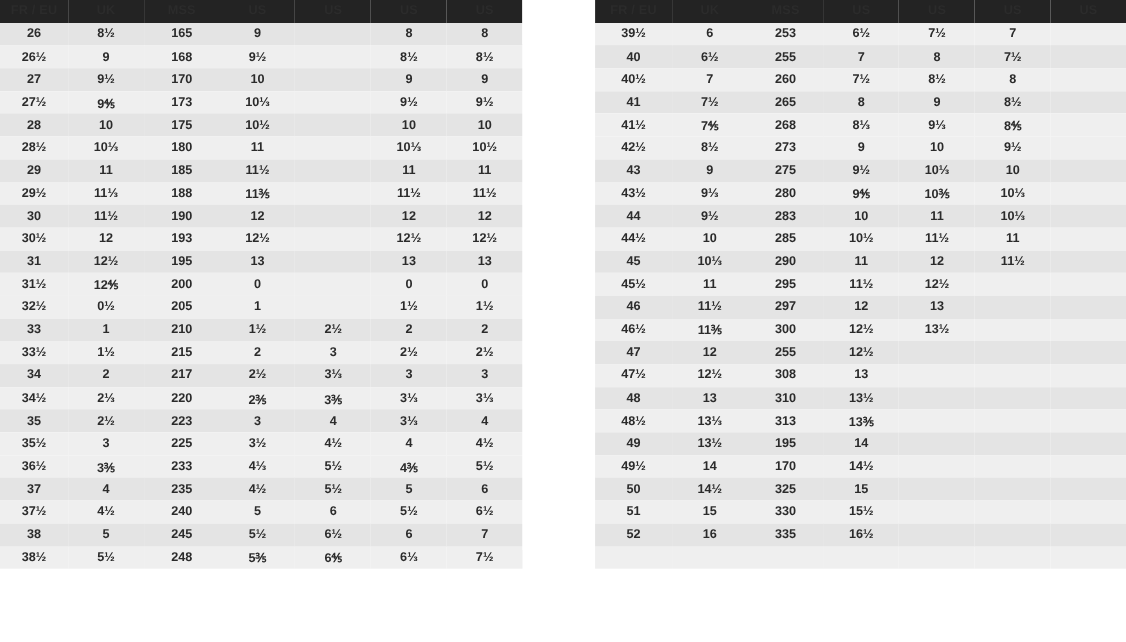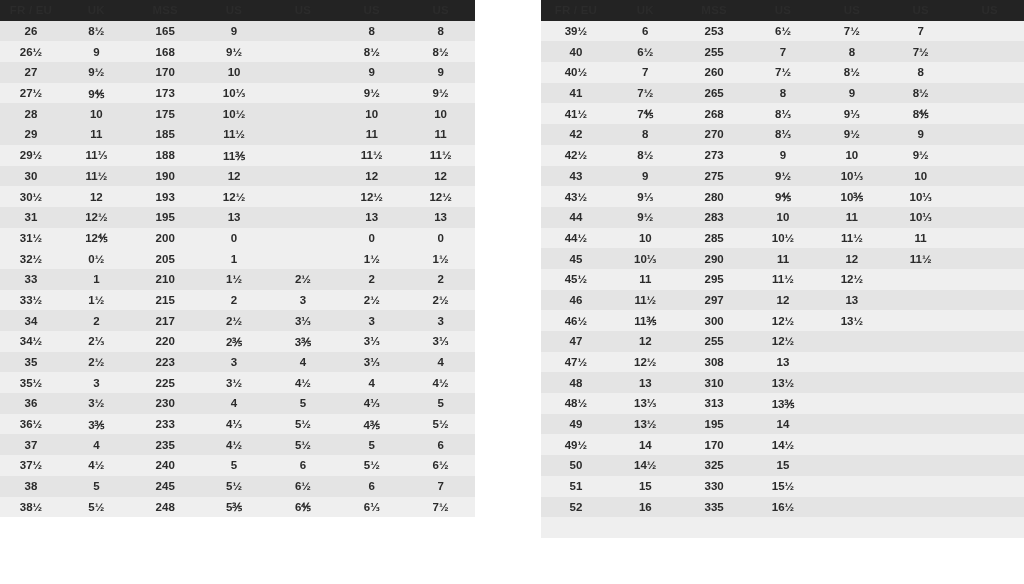--- a/index.html
+++ b/index.html
@@ -150,6 +150,15 @@
             <td>10</td>
             <td>10</td>
           </tr>
+          <tr class="even">
+            <td>28½</td>
+            <td>10⅓</td>
+            <td>180</td>
+            <td>11</td>
+            <td class="empty"></td>
+            <td>10⅓</td>
+            <td>10½</td>
+          </tr>
           <tr class="odd">
             <td>29</td>
             <td>11</td>

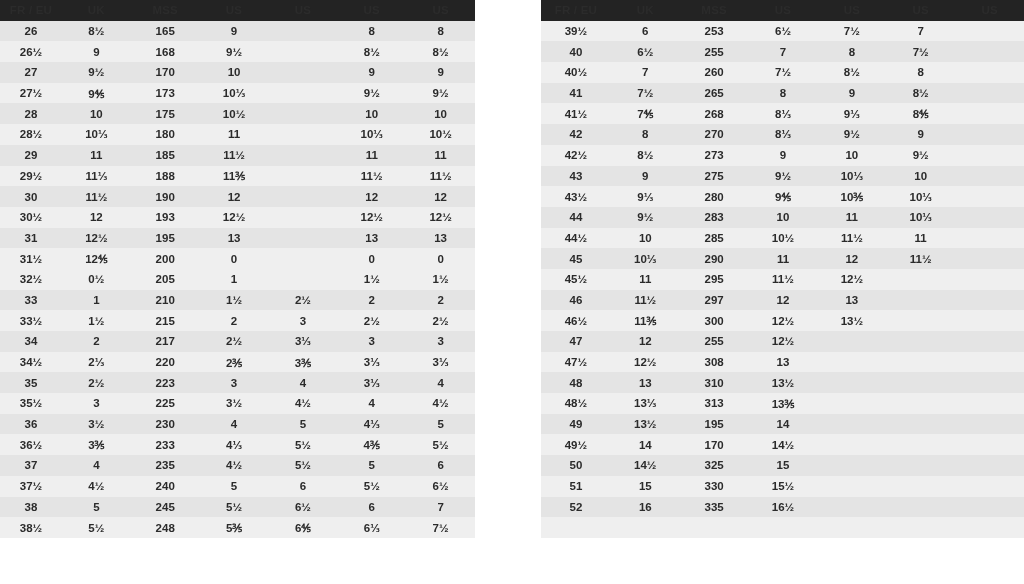--- a/index.html
+++ b/index.html
@@ -406,15 +406,6 @@
             <td>8⅘</td>
             <td class="empty"></td>
           </tr>
-          <tr class="odd">
-            <td>42</td>
-            <td>8</td>
-            <td>270</td>
-            <td>8⅓</td>
-            <td>9½</td>
-            <td>9</td>
-            <td class="empty"></td>
-          </tr>
           <tr class="even">
             <td>42½</td>
             <td>8½</td>

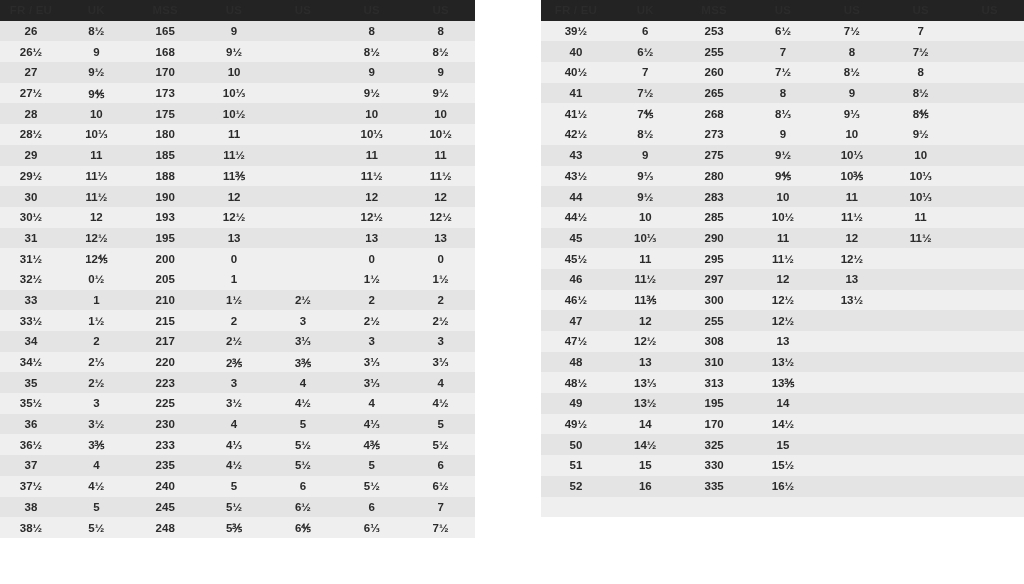--- a/index.html
+++ b/index.html
@@ -276,15 +276,6 @@
             <td>4</td>
             <td>4½</td>
           </tr>
-          <tr class="odd">
-            <td>36</td>
-            <td>3½</td>
-            <td>230</td>
-            <td>4</td>
-            <td>5</td>
-            <td>4⅓</td>
-            <td>5</td>
-          </tr>
           <tr class="even">
             <td>36½</td>
             <td>3⅗</td>

